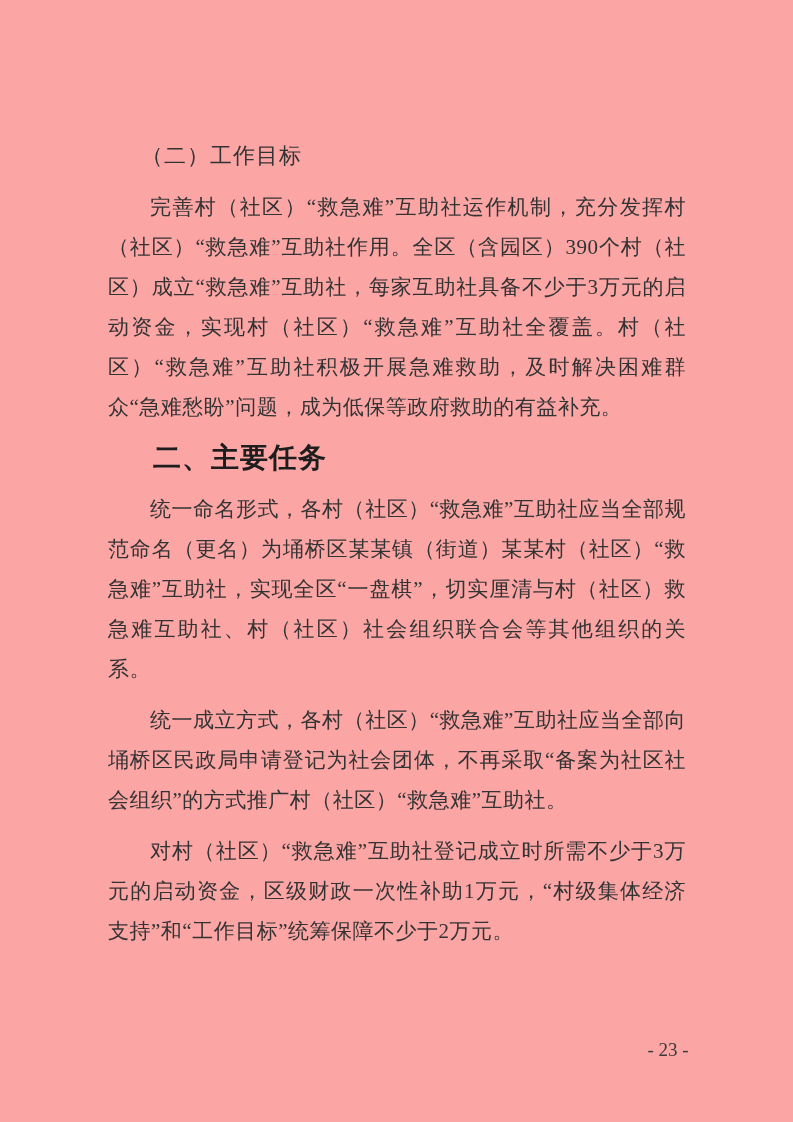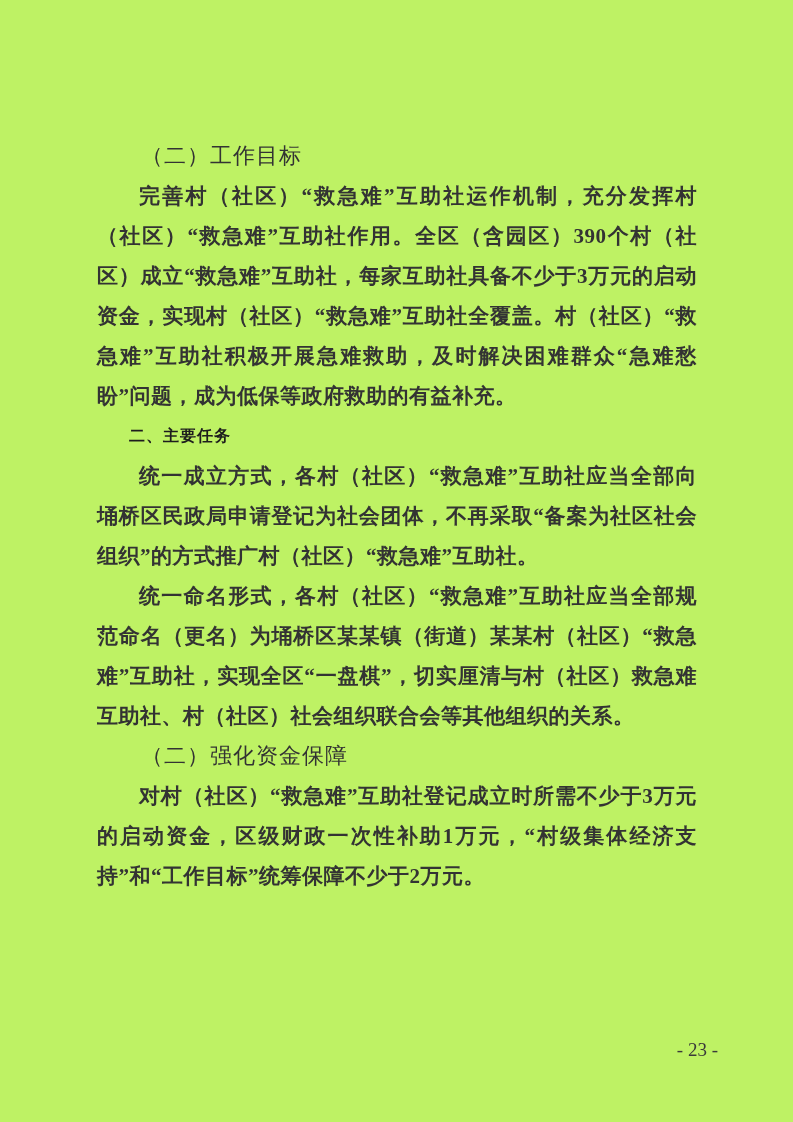--- a/index.html
+++ b/index.html
@@ -11,7 +11,7 @@
     position: relative;
     width: 793px;
     height: 1122px;
-    background: #bef264;
+    background: #fca5a5;
     overflow: hidden;
     font-family: "Liberation Serif", "DejaVu Serif", serif;
   }

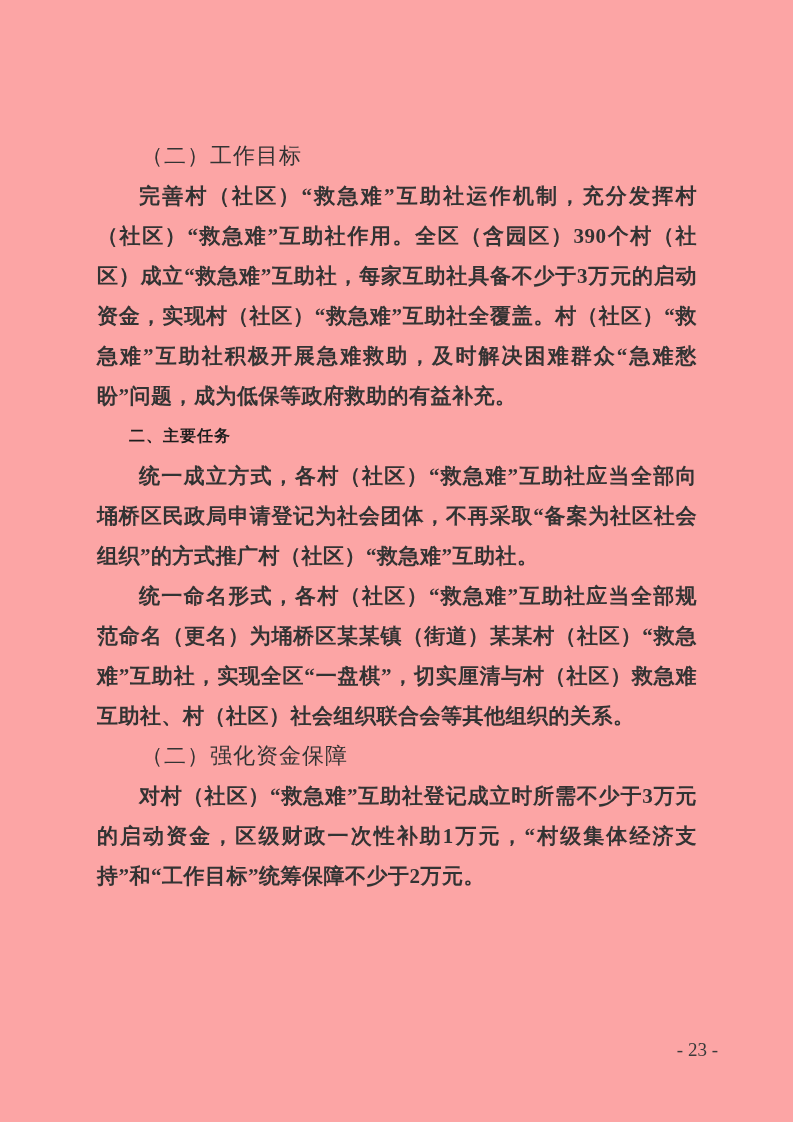--- a/index.html
+++ b/index.html
@@ -22,7 +22,7 @@
     width: 600px;
   }
   .para {
-    margin: 0;
+    margin: 11px;
     font-size: 21px;
     line-height: 40px;
     color: #333333;
@@ -31,7 +31,6 @@
     text-indent: 2em;
     letter-spacing: 0.5px;
     word-break: break-all;
-    font-weight: bold;
   }
   .subheading {
     margin: 0;

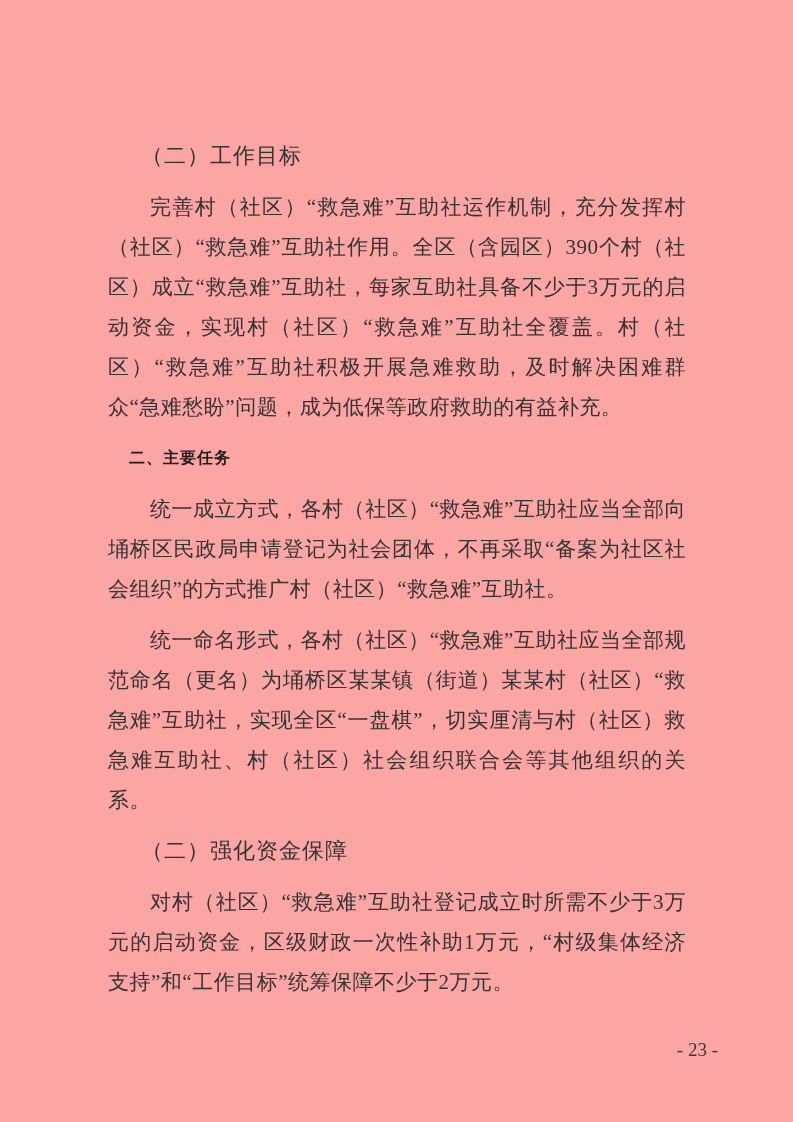--- a/index.html
+++ b/index.html
@@ -43,7 +43,7 @@
   }
   .heading {
     margin: 0;
-    font-size: 16px;
+    font-size: 28px;
     line-height: 40px;
     font-weight: bold;
     color: #1d1d1d;

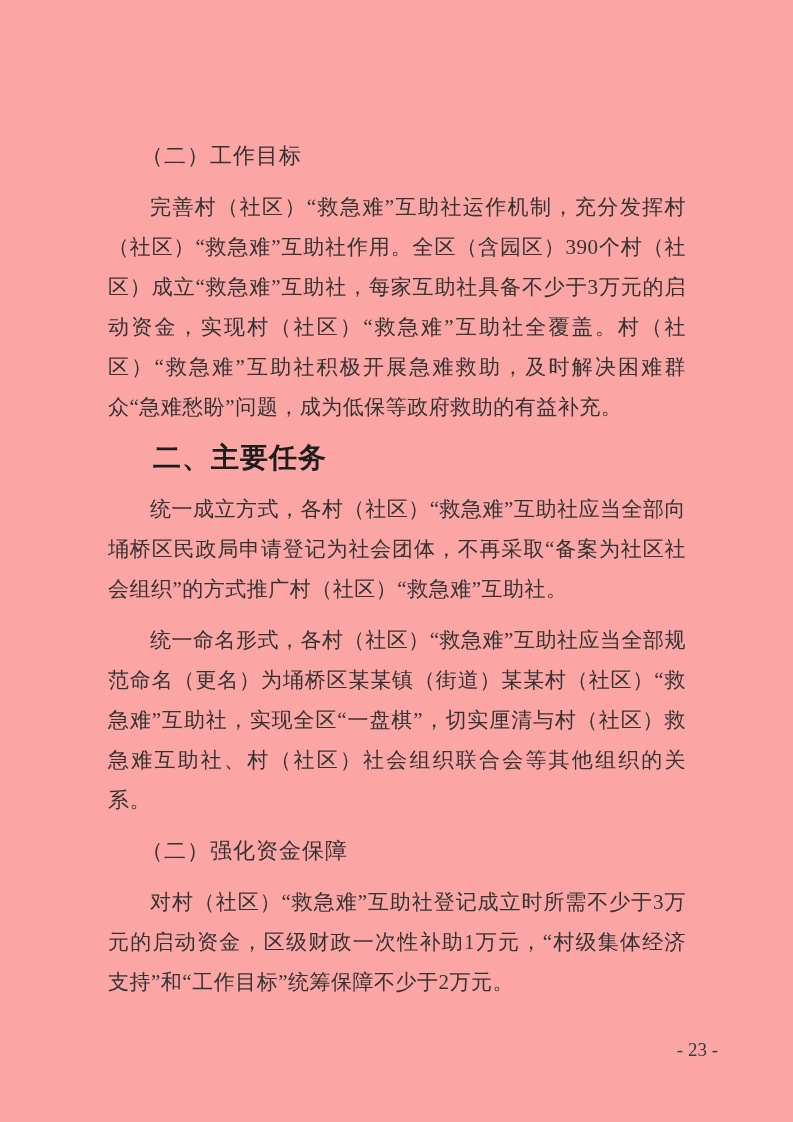--- a/index.html
+++ b/index.html
@@ -71,8 +71,8 @@
     <h3 class="subheading">（二）工作目标</h3>
     <p class="para">完善村（社区）“救急难”互助社运作机制，充分发挥村（社区）“救急难”互助社作用。全区（含园区）390个村（社区）成立“救急难”互助社，每家互助社具备不少于3万元的启动资金，实现村（社区）“救急难”互助社全覆盖。村（社区）“救急难”互助社积极开展急难救助，及时解决困难群众“急难愁盼”问题，成为低保等政府救助的有益补充。</p>
     <h2 class="heading">二、主要任务</h2>
+    <p class="para">统一命名形式，各村（社区）“救急难”互助社应当全部规范命名（更名）为埇桥区某某镇（街道）某某村（社区）“救急难”互助社，实现全区“一盘棋”，切实厘清与村（社区）救急难互助社、村（社区）社会组织联合会等其他组织的关系。</p>
     <p class="para">统一成立方式，各村（社区）“救急难”互助社应当全部向埇桥区民政局申请登记为社会团体，不再采取“备案为社区社会组织”的方式推广村（社区）“救急难”互助社。</p>
-    <p class="para">统一命名形式，各村（社区）“救急难”互助社应当全部规范命名（更名）为埇桥区某某镇（街道）某某村（社区）“救急难”互助社，实现全区“一盘棋”，切实厘清与村（社区）救急难互助社、村（社区）社会组织联合会等其他组织的关系。</p>
     <h3 class="subheading">（二）强化资金保障</h3>
     <p class="para">对村（社区）“救急难”互助社登记成立时所需不少于3万元的启动资金，区级财政一次性补助1万元，“村级集体经济支持”和“工作目标”统筹保障不少于2万元。</p>
   </div>

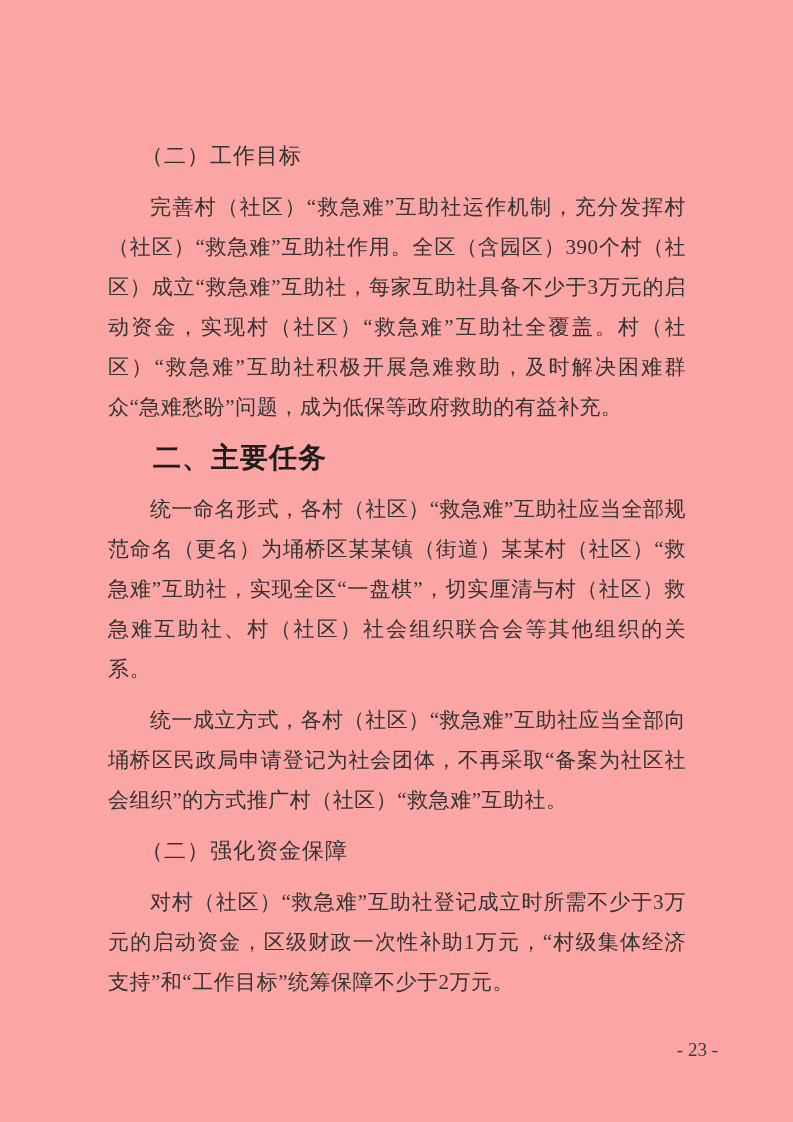--- a/index.html
+++ b/index.html
@@ -73,7 +73,6 @@
     <h2 class="heading">二、主要任务</h2>
     <p class="para">统一命名形式，各村（社区）“救急难”互助社应当全部规范命名（更名）为埇桥区某某镇（街道）某某村（社区）“救急难”互助社，实现全区“一盘棋”，切实厘清与村（社区）救急难互助社、村（社区）社会组织联合会等其他组织的关系。</p>
     <p class="para">统一成立方式，各村（社区）“救急难”互助社应当全部向埇桥区民政局申请登记为社会团体，不再采取“备案为社区社会组织”的方式推广村（社区）“救急难”互助社。</p>
-    <h3 class="subheading">（二）强化资金保障</h3>
     <p class="para">对村（社区）“救急难”互助社登记成立时所需不少于3万元的启动资金，区级财政一次性补助1万元，“村级集体经济支持”和“工作目标”统筹保障不少于2万元。</p>
   </div>
   <div class="page-number">- 23 -</div>

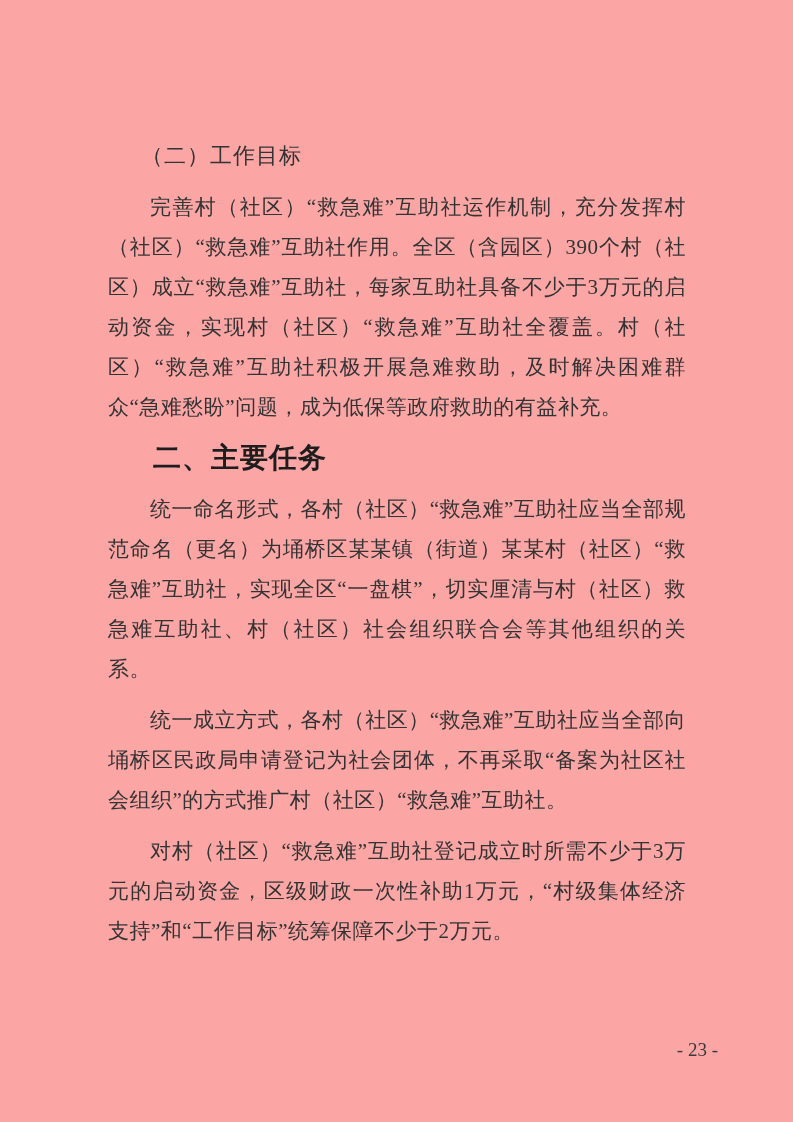--- a/index.html
+++ b/index.html
@@ -56,7 +56,7 @@
     top: 1038px;
     left: 618px;
     width: 100px;
-    text-align: right;
+    text-align: center;
     font-size: 19px;
     line-height: 24px;
     color: #3a3a3a;

